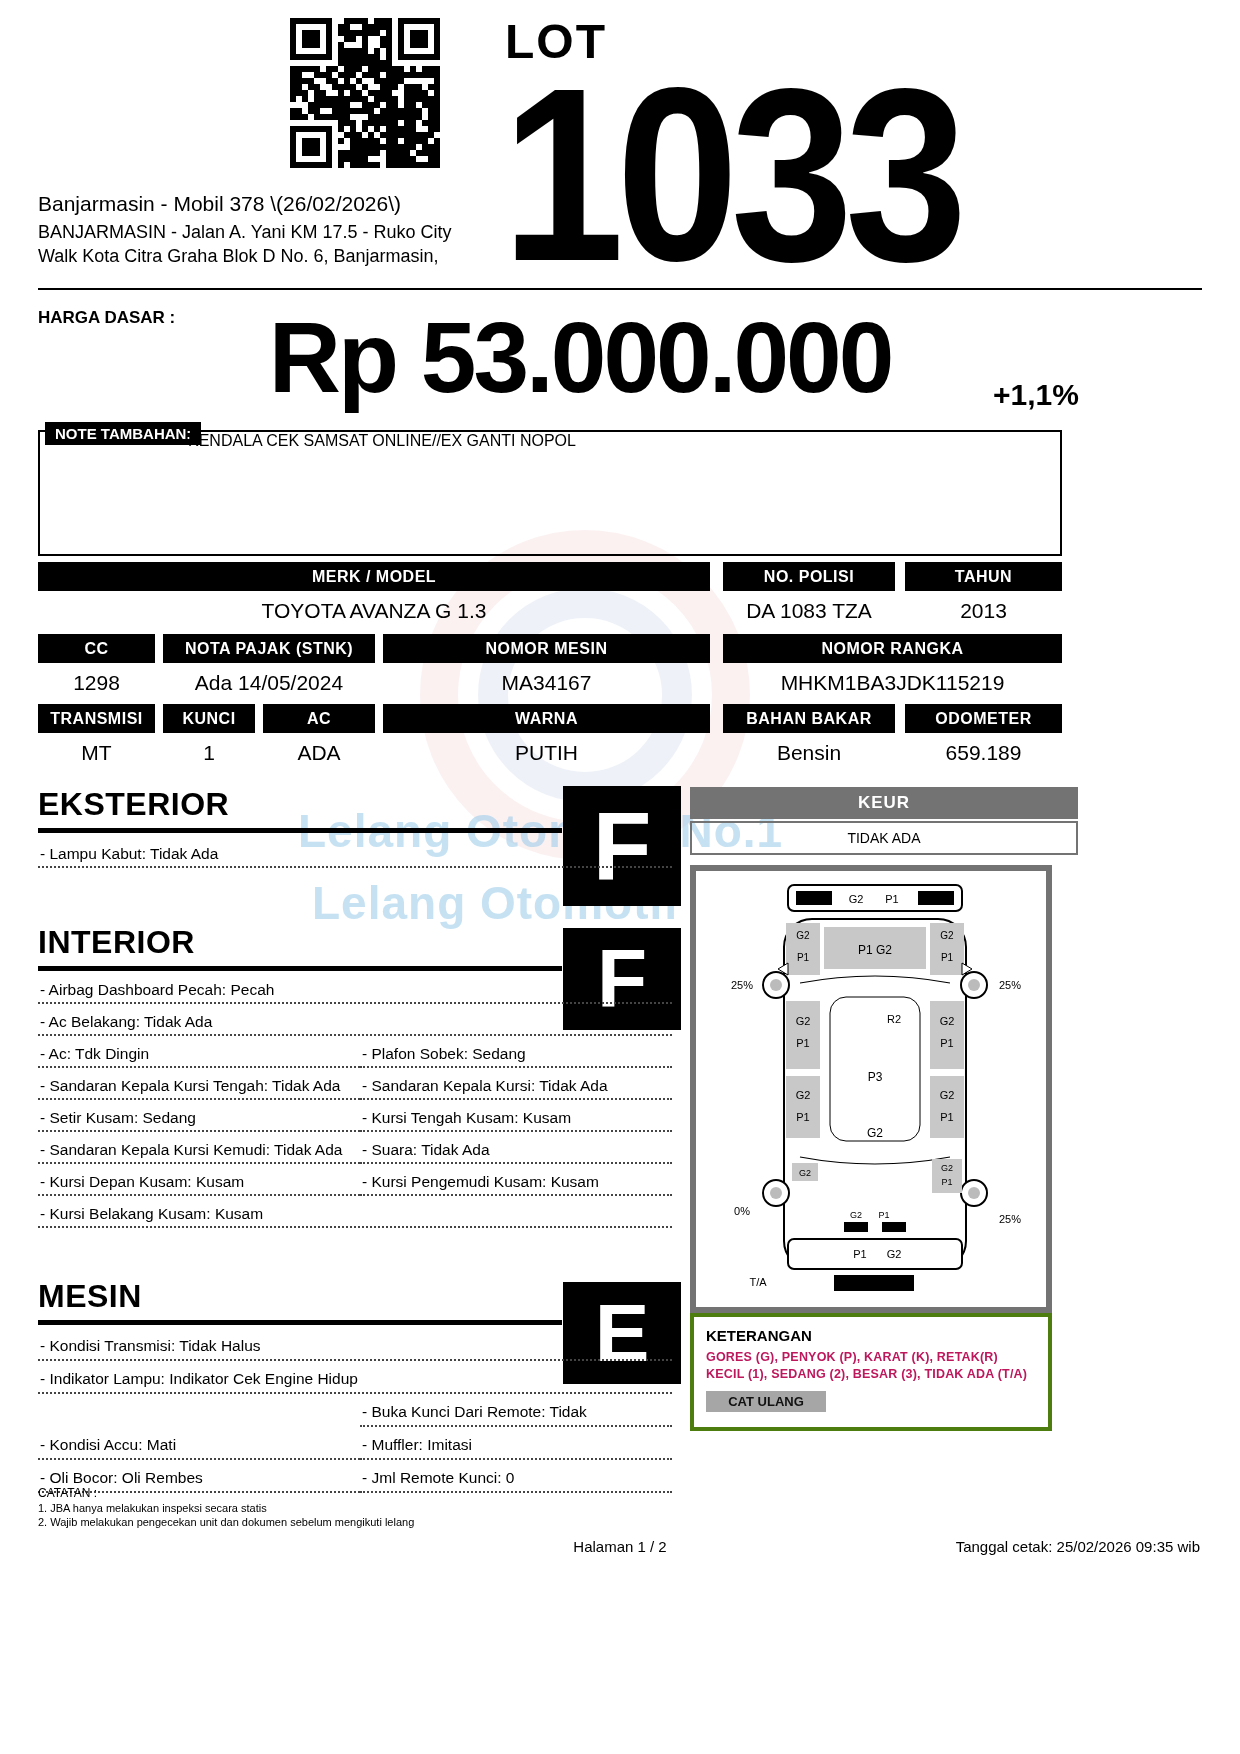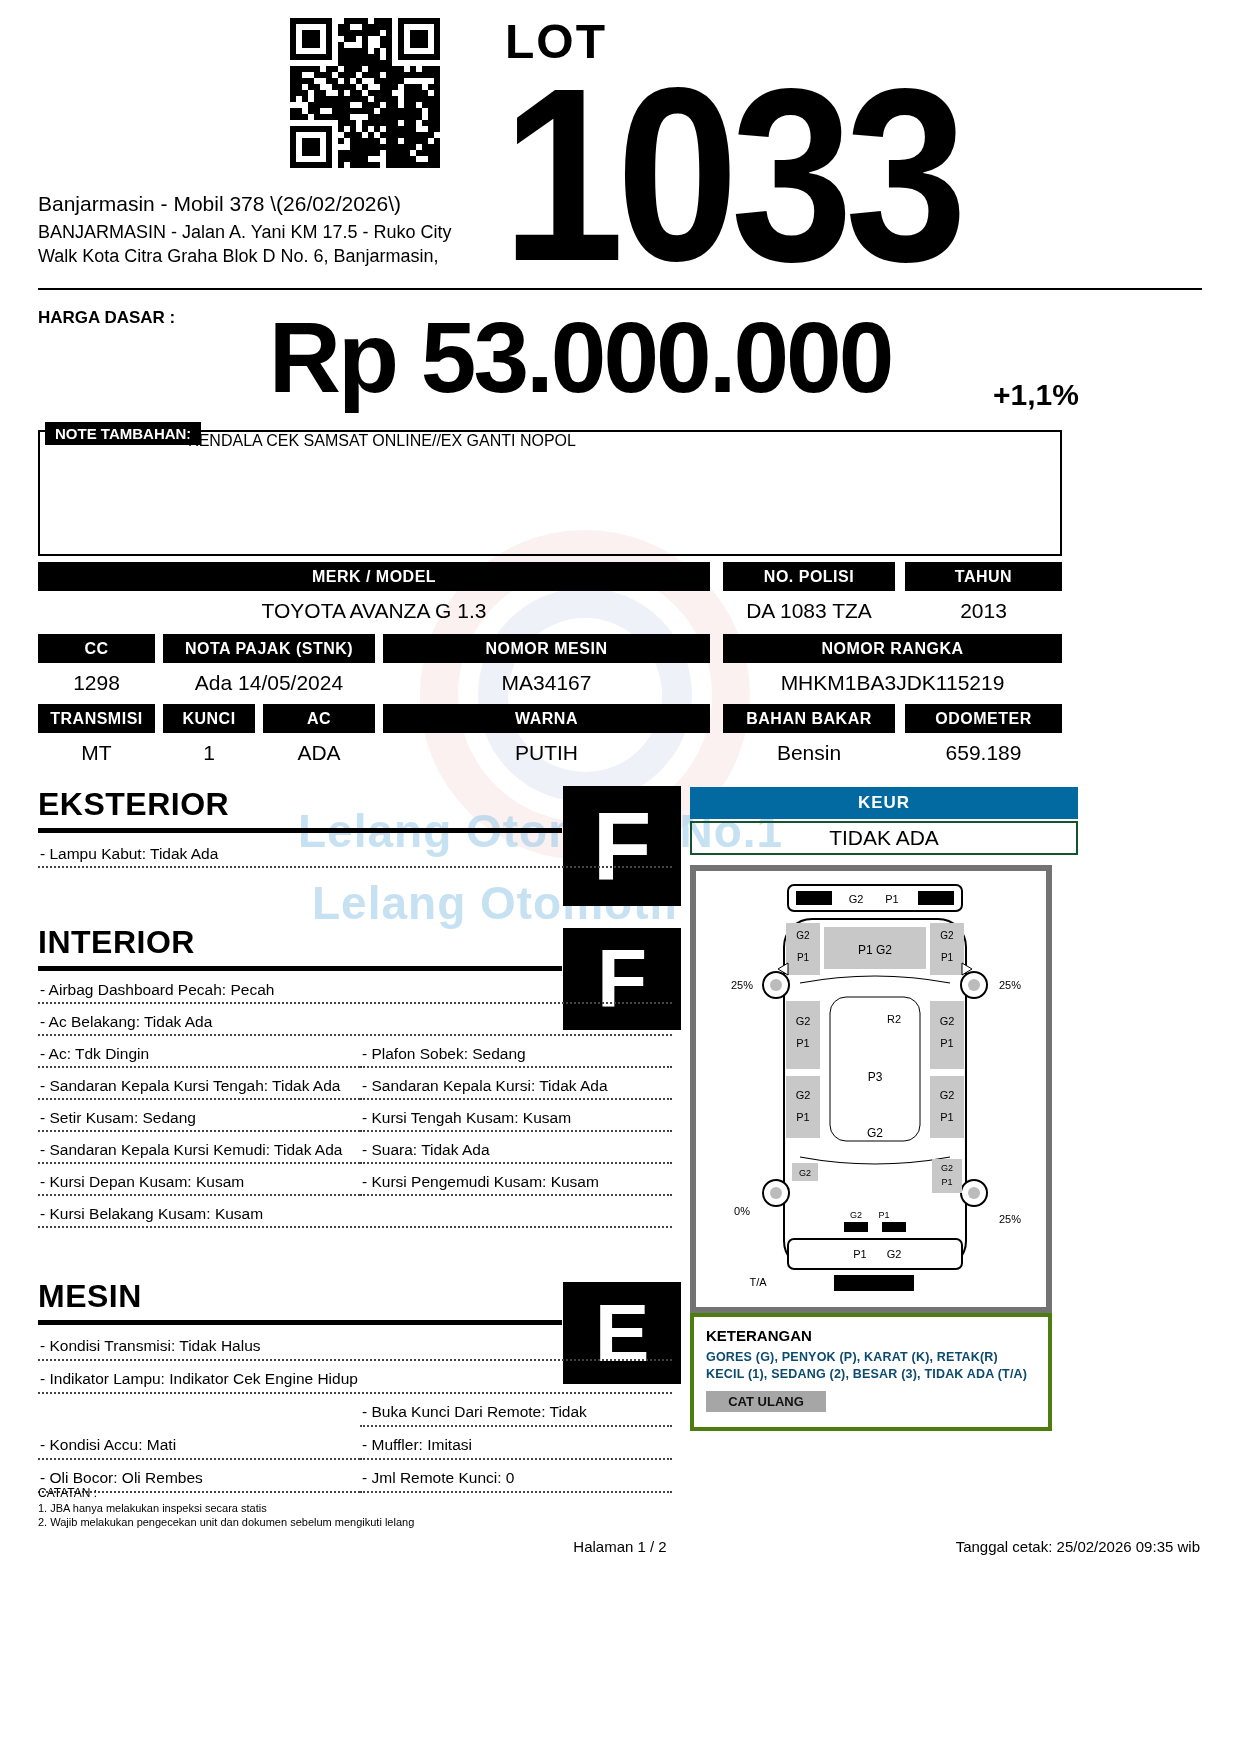--- a/index.html
+++ b/index.html
@@ -47,7 +47,7 @@
   .cell.blank { border-bottom:none; }
 
   
-  .keur-bar { background:#0369a1; color:#fff; font-weight:bold; font-size:17px; display:flex; align-items:center; justify-content:center; letter-spacing:1px; }
+  .keur-bar { background:#737373; color:#fff; font-weight:bold; font-size:17px; display:flex; align-items:center; justify-content:center; letter-spacing:1px; }
   .keur-value { border:2px solid #14532d; display:flex; align-items:center; justify-content:center; font-size:21px; }
   .diagram-box { border:6px solid #737373; }
   .ket-box { border:4px solid #4d7c0f; padding:10px 12px; }

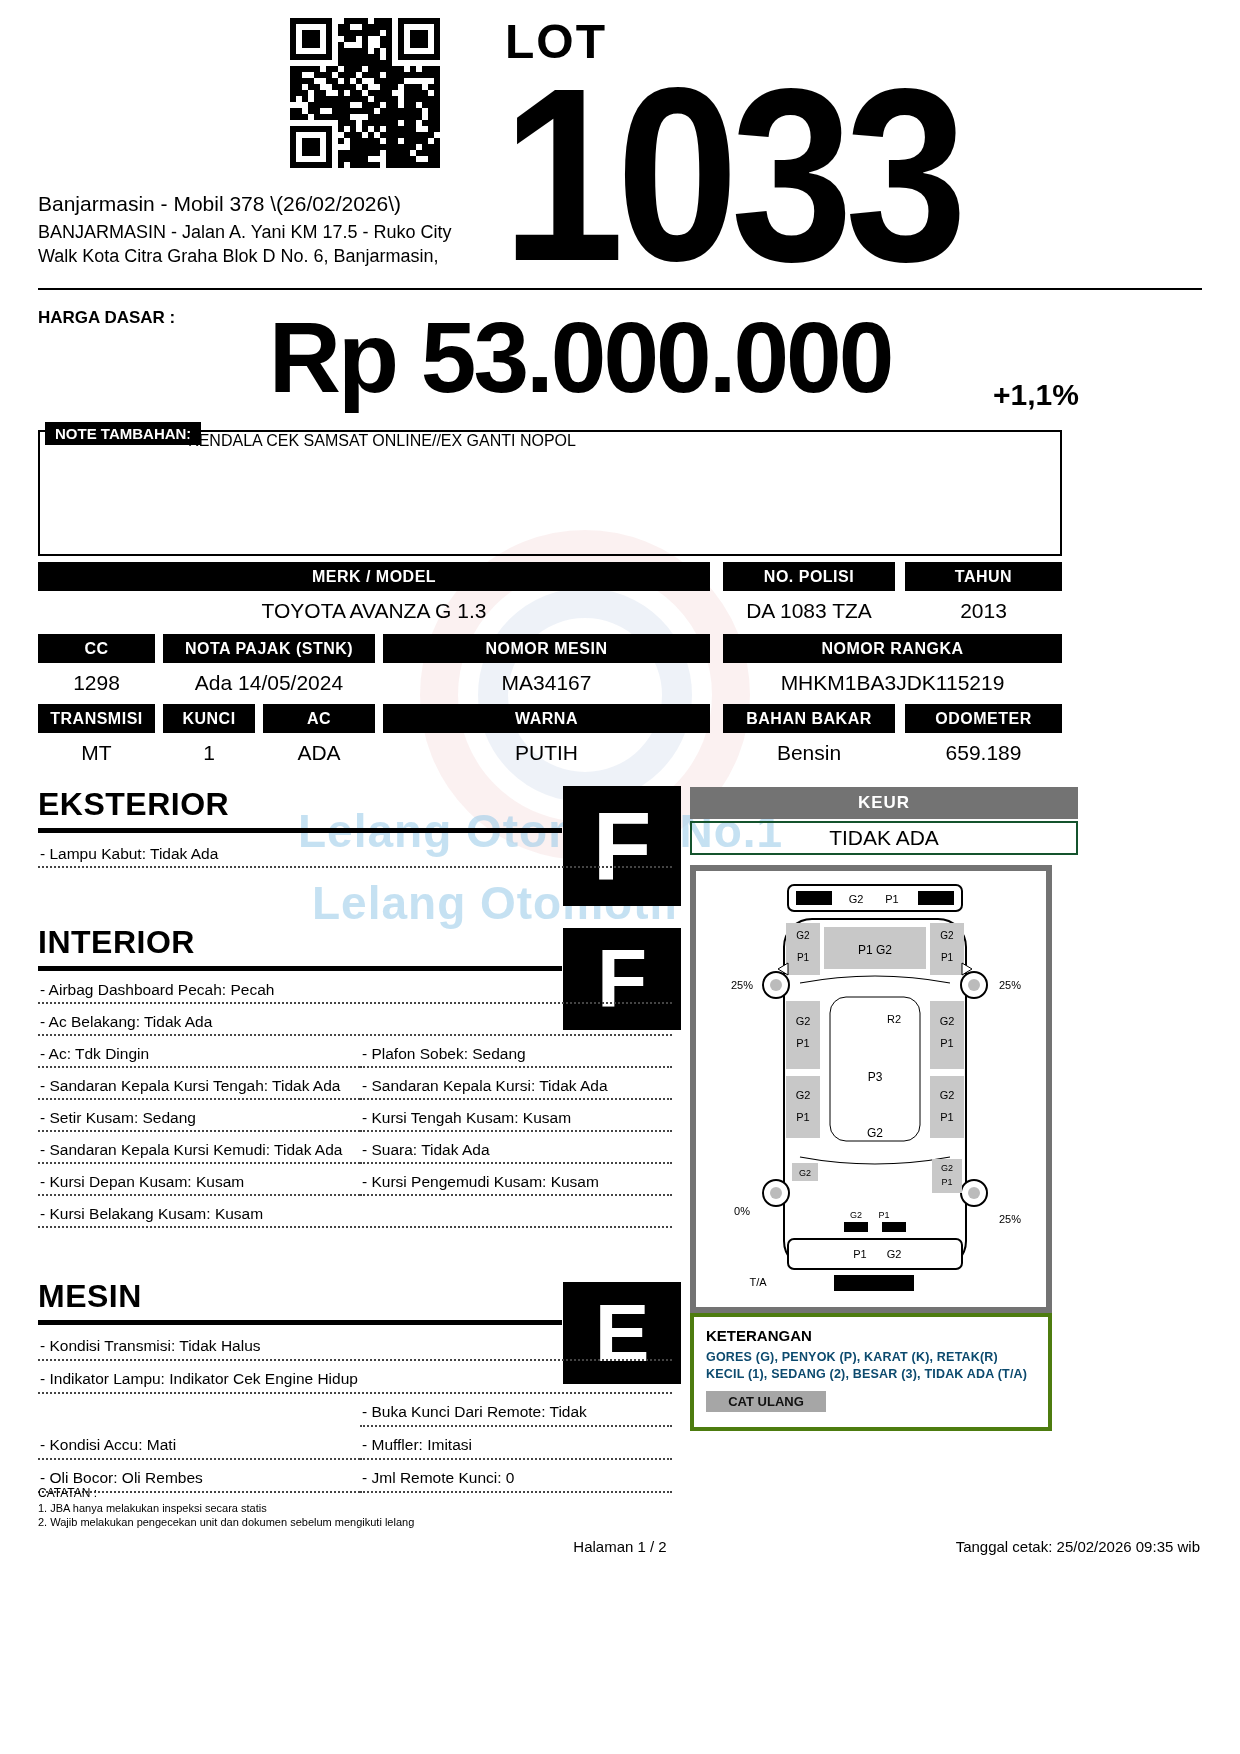--- a/index.html
+++ b/index.html
@@ -48,7 +48,7 @@
 
   
   .keur-bar { background:#737373; color:#fff; font-weight:bold; font-size:17px; display:flex; align-items:center; justify-content:center; letter-spacing:1px; }
-  .keur-value { border:2px solid #14532d; display:flex; align-items:center; justify-content:center; font-size:21px; }
+  .keur-value { border:2px solid #737373; display:flex; align-items:center; justify-content:center; font-size:14px; }
   .diagram-box { border:6px solid #737373; }
   .ket-box { border:4px solid #4d7c0f; padding:10px 12px; }
   .ket-title { font-size:15px; font-weight:bold; margin-bottom:6px; }

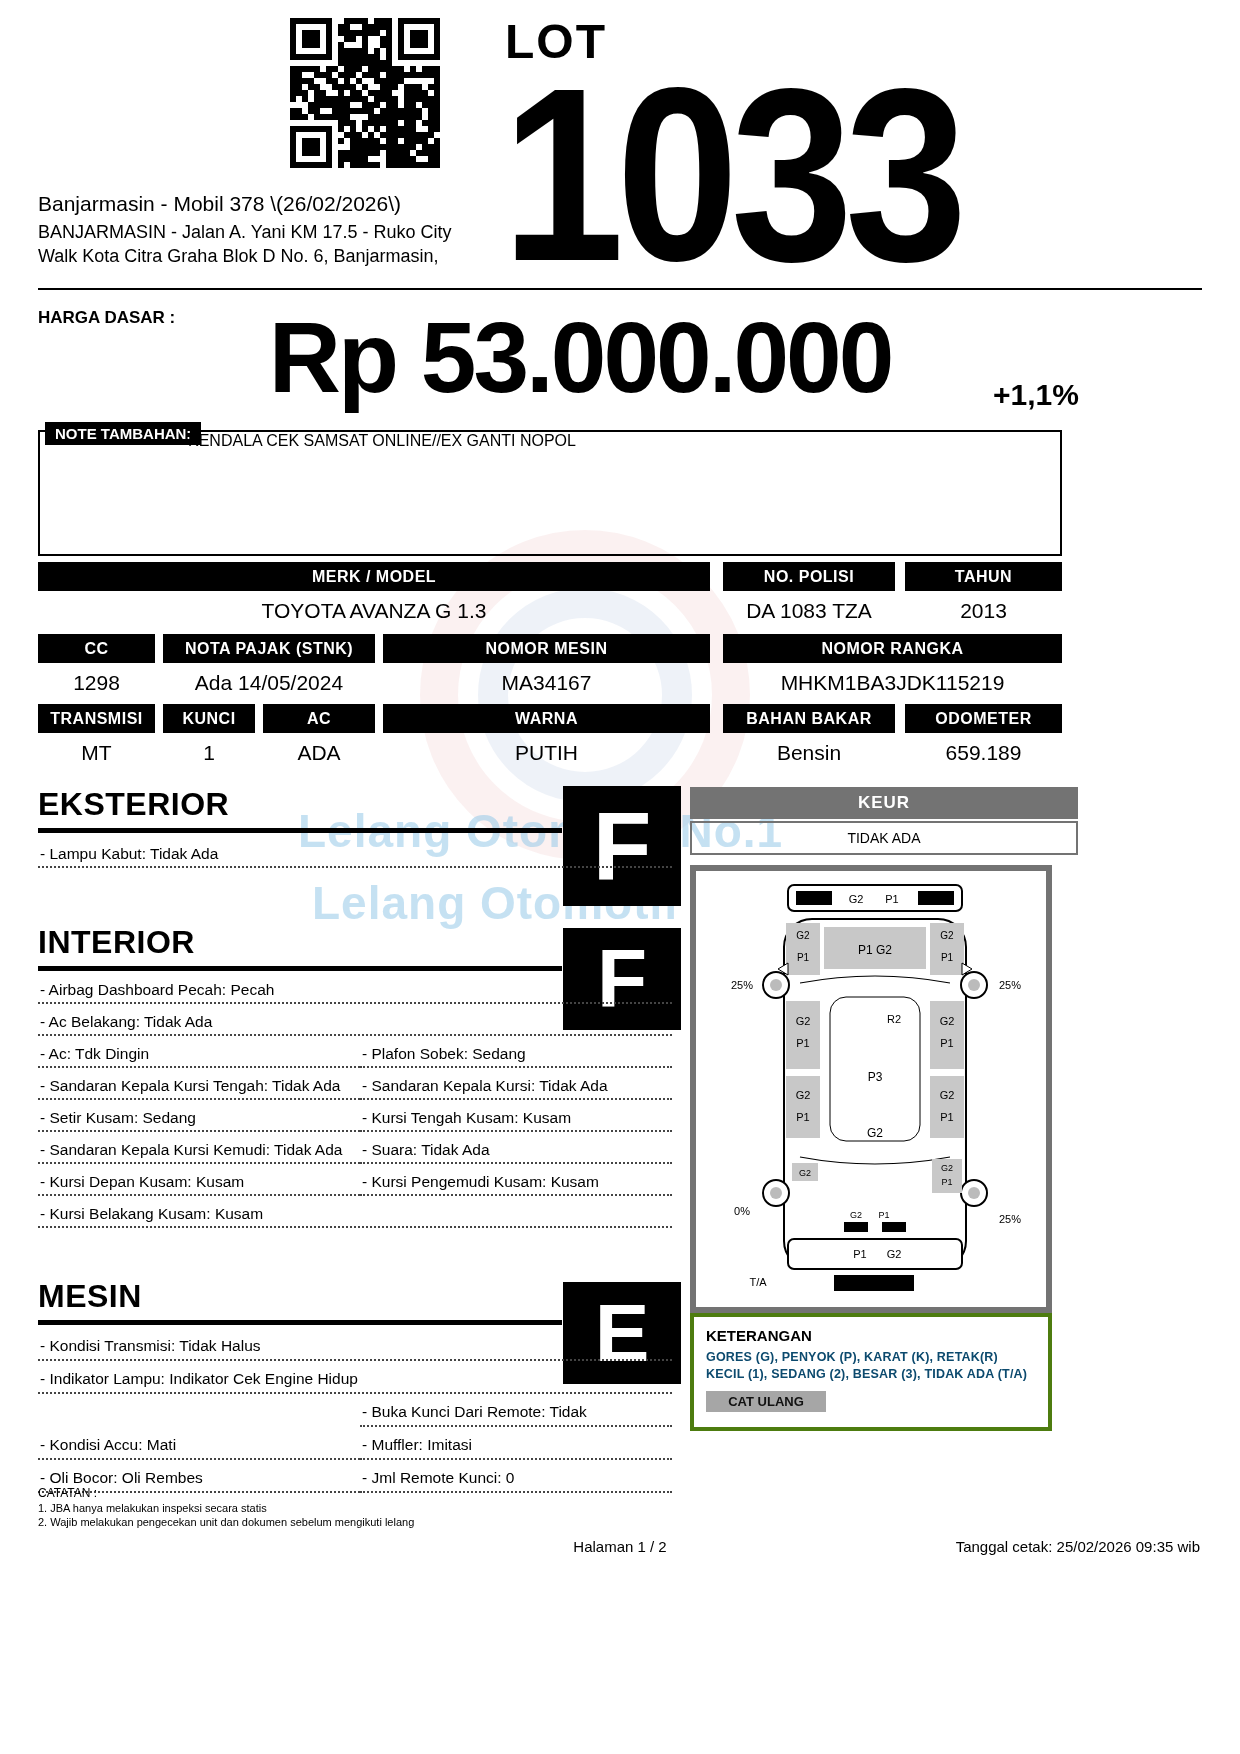--- a/index.html
+++ b/index.html
@@ -52,7 +52,7 @@
   .diagram-box { border:6px solid #737373; }
   .ket-box { border:4px solid #4d7c0f; padding:10px 12px; }
   .ket-title { font-size:15px; font-weight:bold; margin-bottom:6px; }
-  .ket-line { font-size:12.5px; color:#0c4a6e; font-weight:bold; letter-spacing:0.2px; margin-top:3px; }
+  .ket-line { font-size:12.5px; color:#be185d; font-weight:bold; letter-spacing:0.2px; margin-top:3px; }
   .ket-chip { display:inline-block; background:#a6a6a6; color:#111; font-weight:bold; font-size:13px; width:120px; text-align:center; padding:3px 0; margin-top:10px; }
 
   

